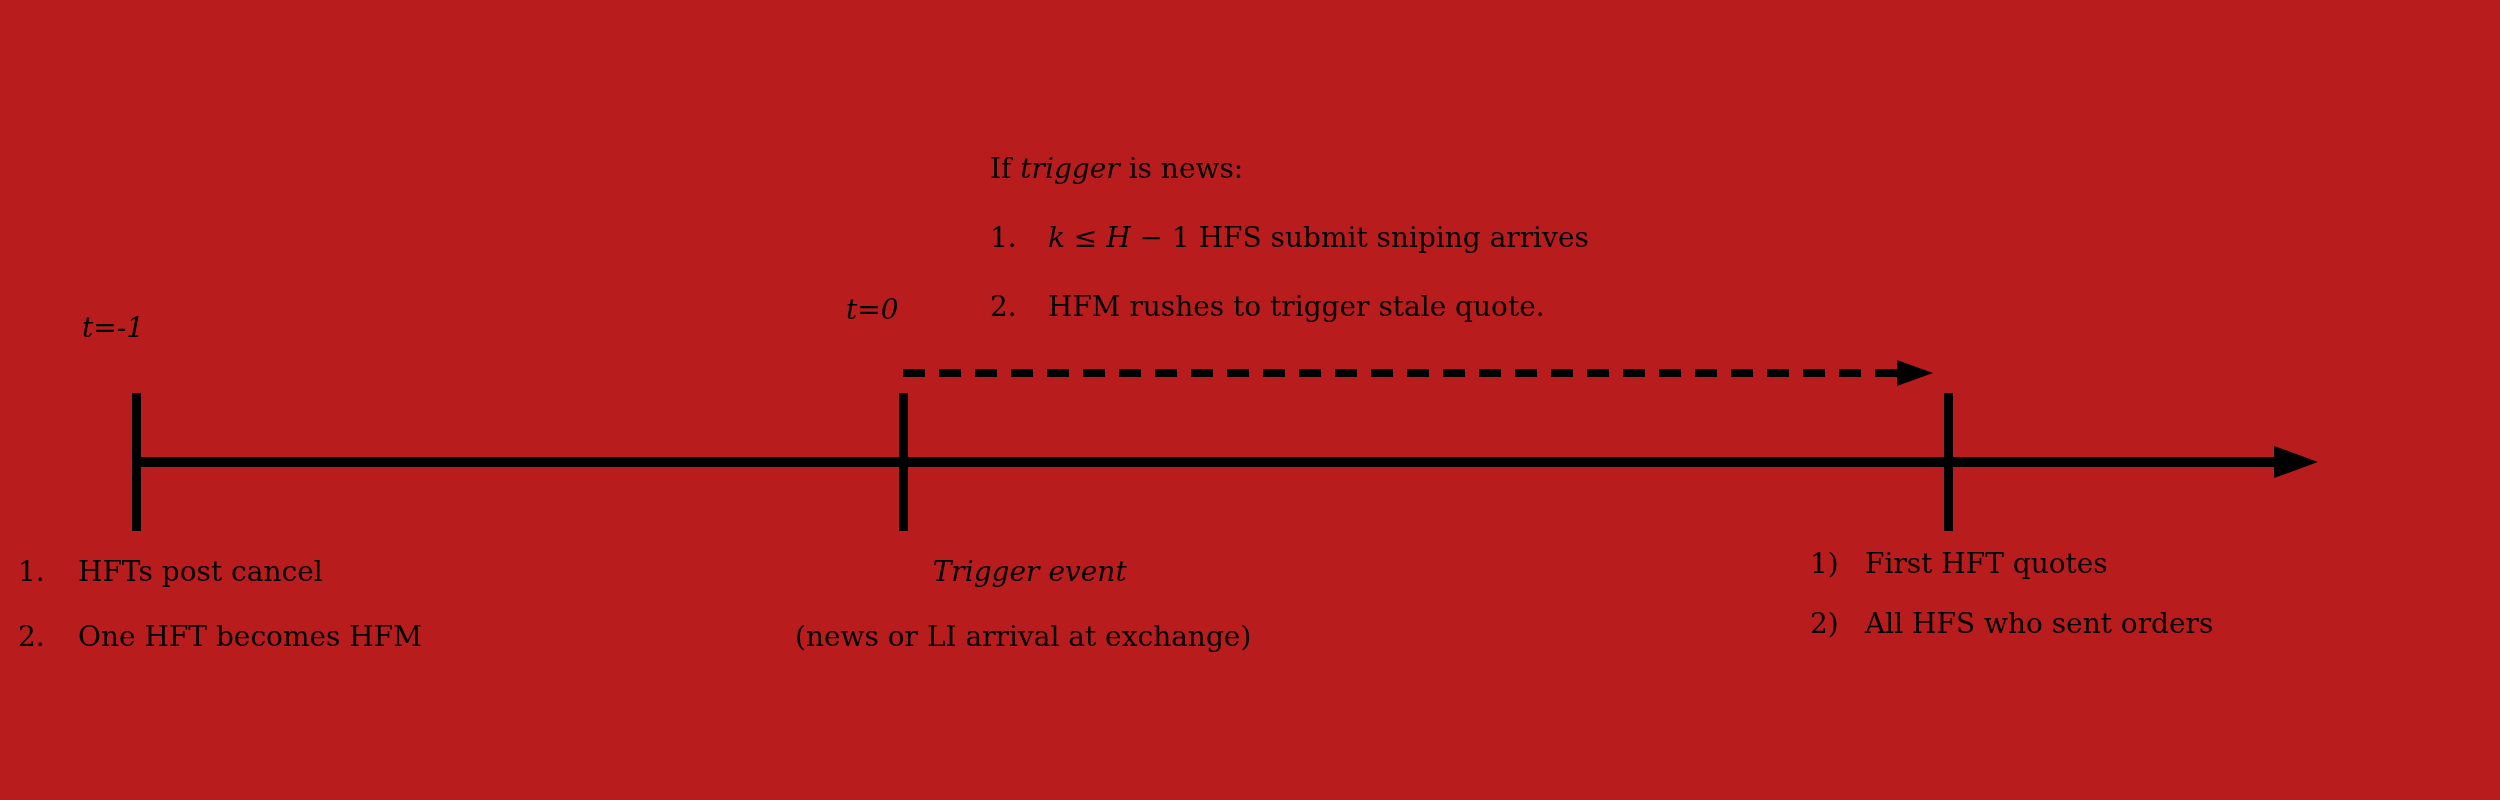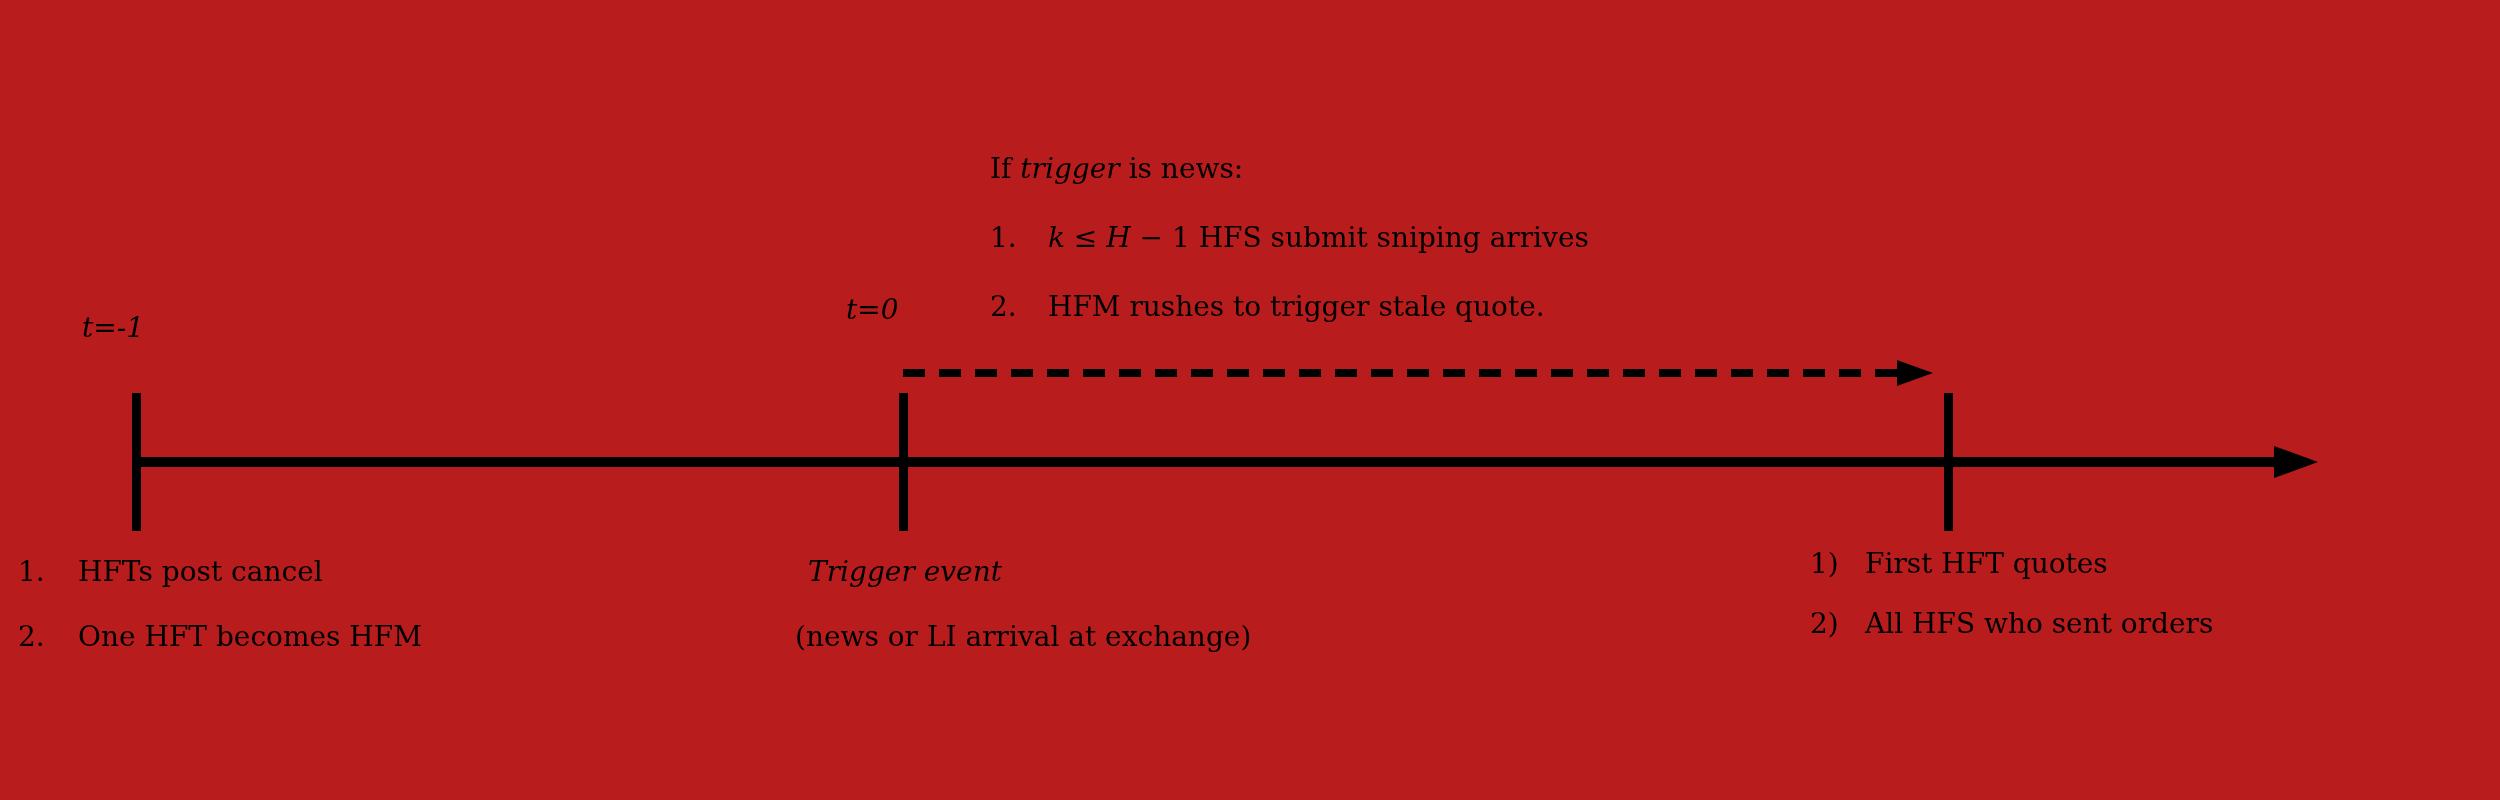--- a/index.html
+++ b/index.html
@@ -59,7 +59,7 @@
   .ev-left  { left:18px;  top:539px; line-height:65px; }
   .ev-left .num { width:60px; }
   .ev-mid   { left:795px; top:539px; line-height:65px; }
-  .ev-mid .title { padding-left:13px; }
+  .ev-mid .title { padding-left:13px;text-align:center; }
   .ev-right { left:1810px; top:534px; line-height:60px; }
   .ev-right .num { width:55px; }
 </style>

